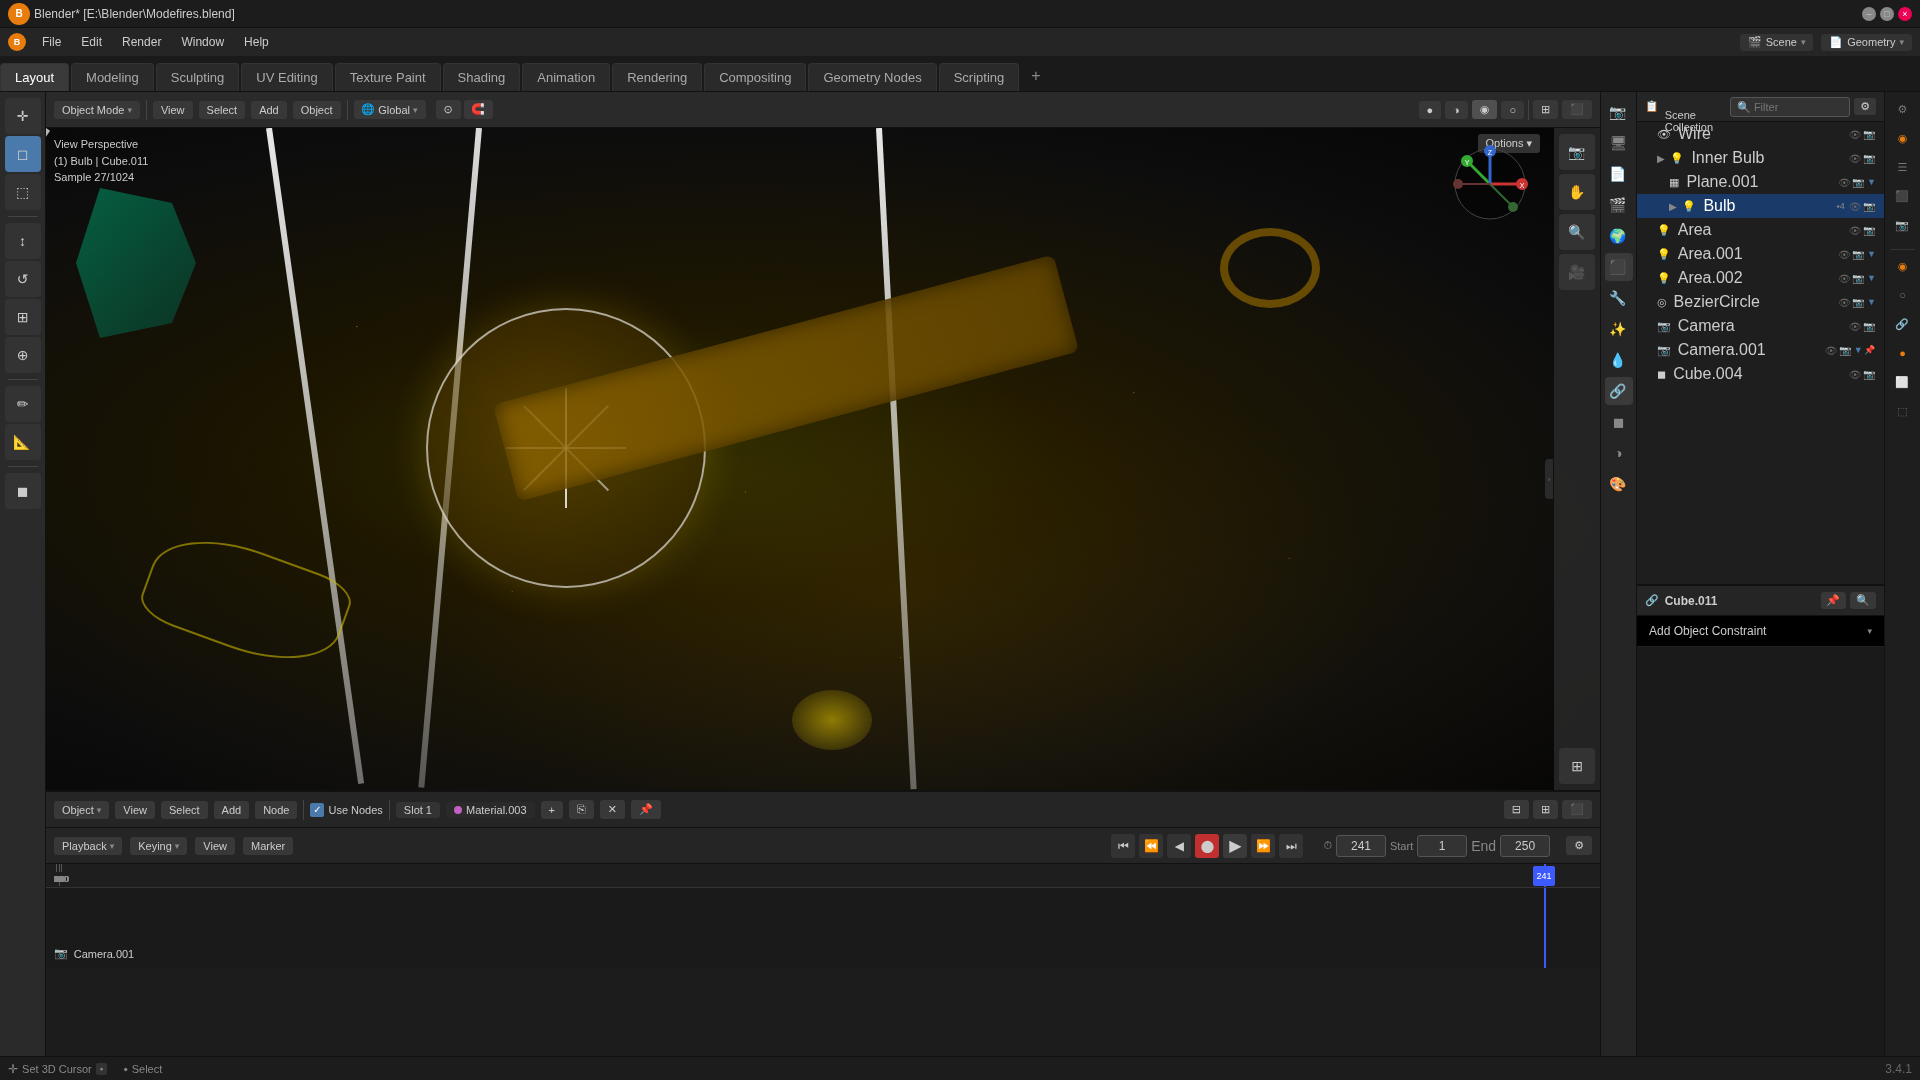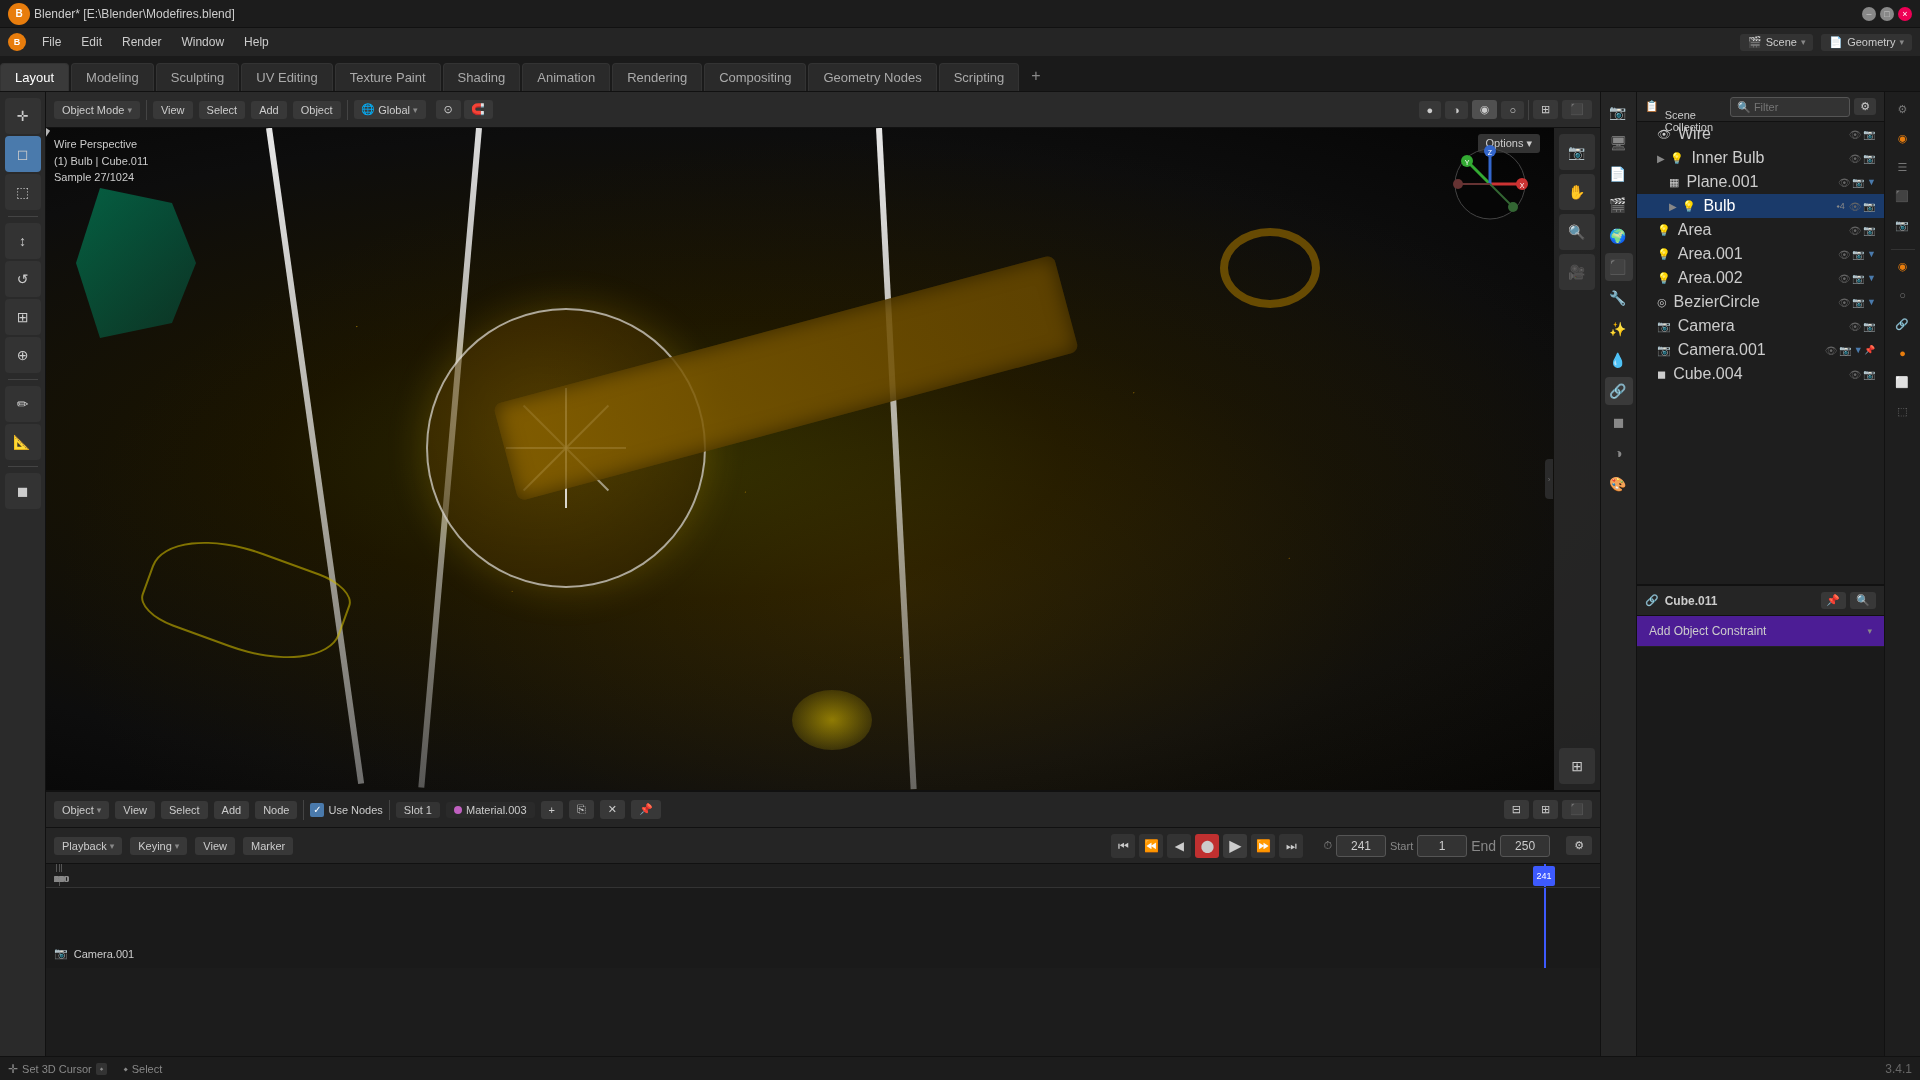--- a/index.html
+++ b/index.html
@@ -663,7 +663,7 @@
         </div>
 
         <div id="vp-overlay">
-          <div style="color:#ccc;font-size:11px;">Wire Perspective</div>
+          <div style="color:#ccc;font-size:11px;">View Perspective</div>
           <div style="color:#ccc;font-size:11px;">(1) Bulb | Cube.011</div>
           <div style="color:#ccc;font-size:11px;">Sample 27/1024</div>
         </div>

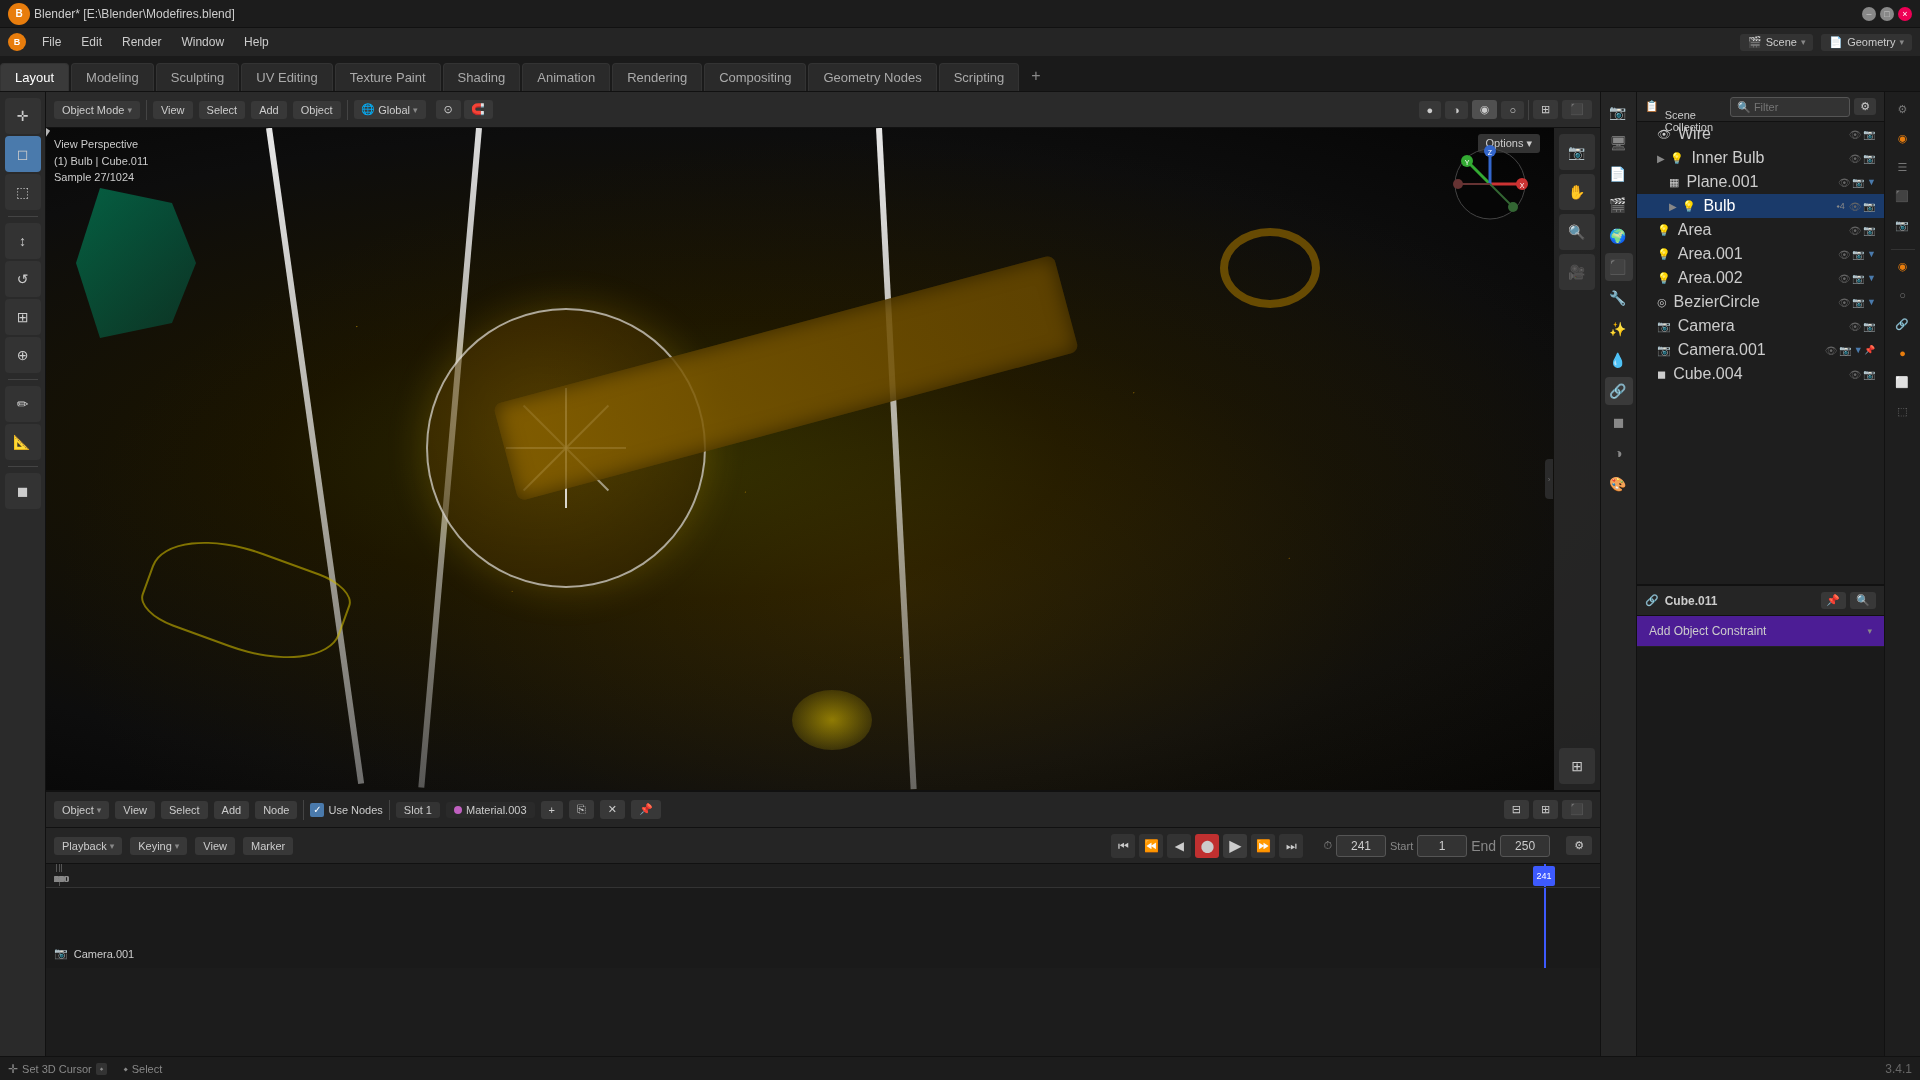--- a/index.html
+++ b/index.html
@@ -302,7 +302,7 @@
     #add-constraint-btn {
       width: 100%;
       padding: 8px 12px;
-      background: #4c1d95;
+      background: #000000;
       color: #ccc;
       cursor: pointer;
       font-size: 12px;

